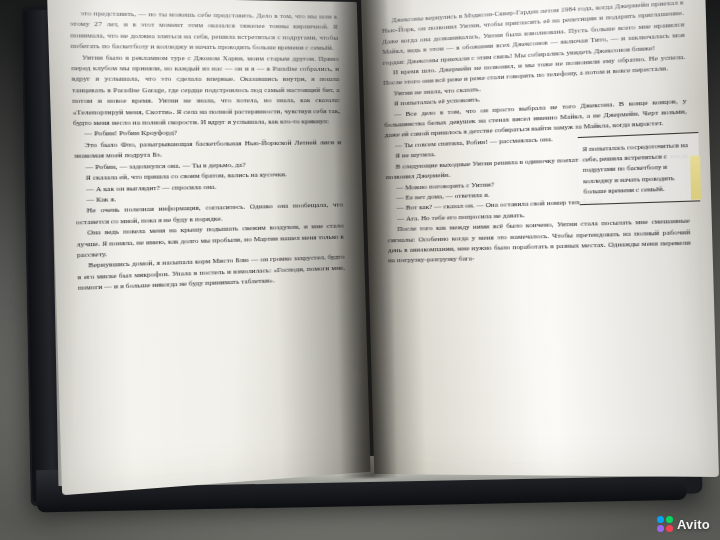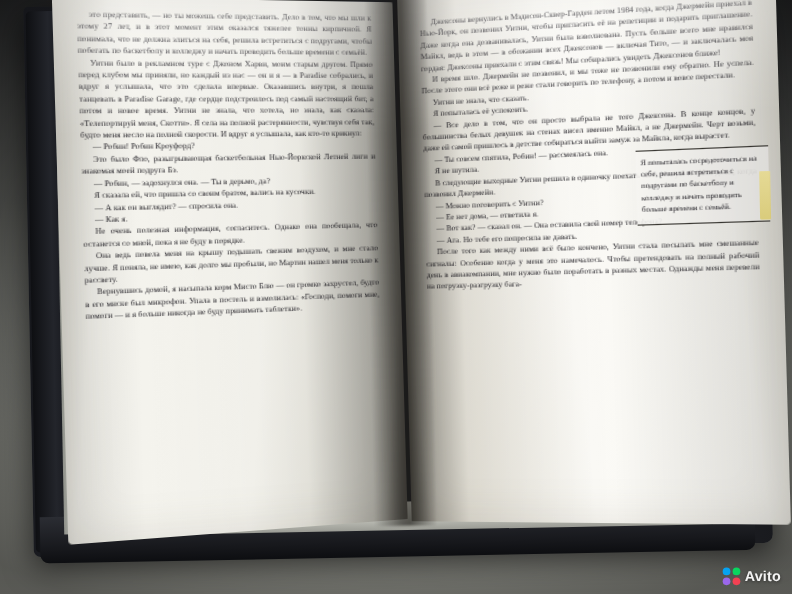--- a/index.html
+++ b/index.html
@@ -207,7 +207,7 @@
     right: 10px;
     bottom: 8px;
     display: flex;
-    align-items: flex-start;
+    align-items: center;
     gap: 4px;
     font-family: "Liberation Sans", sans-serif;
     color: #ffffff;

